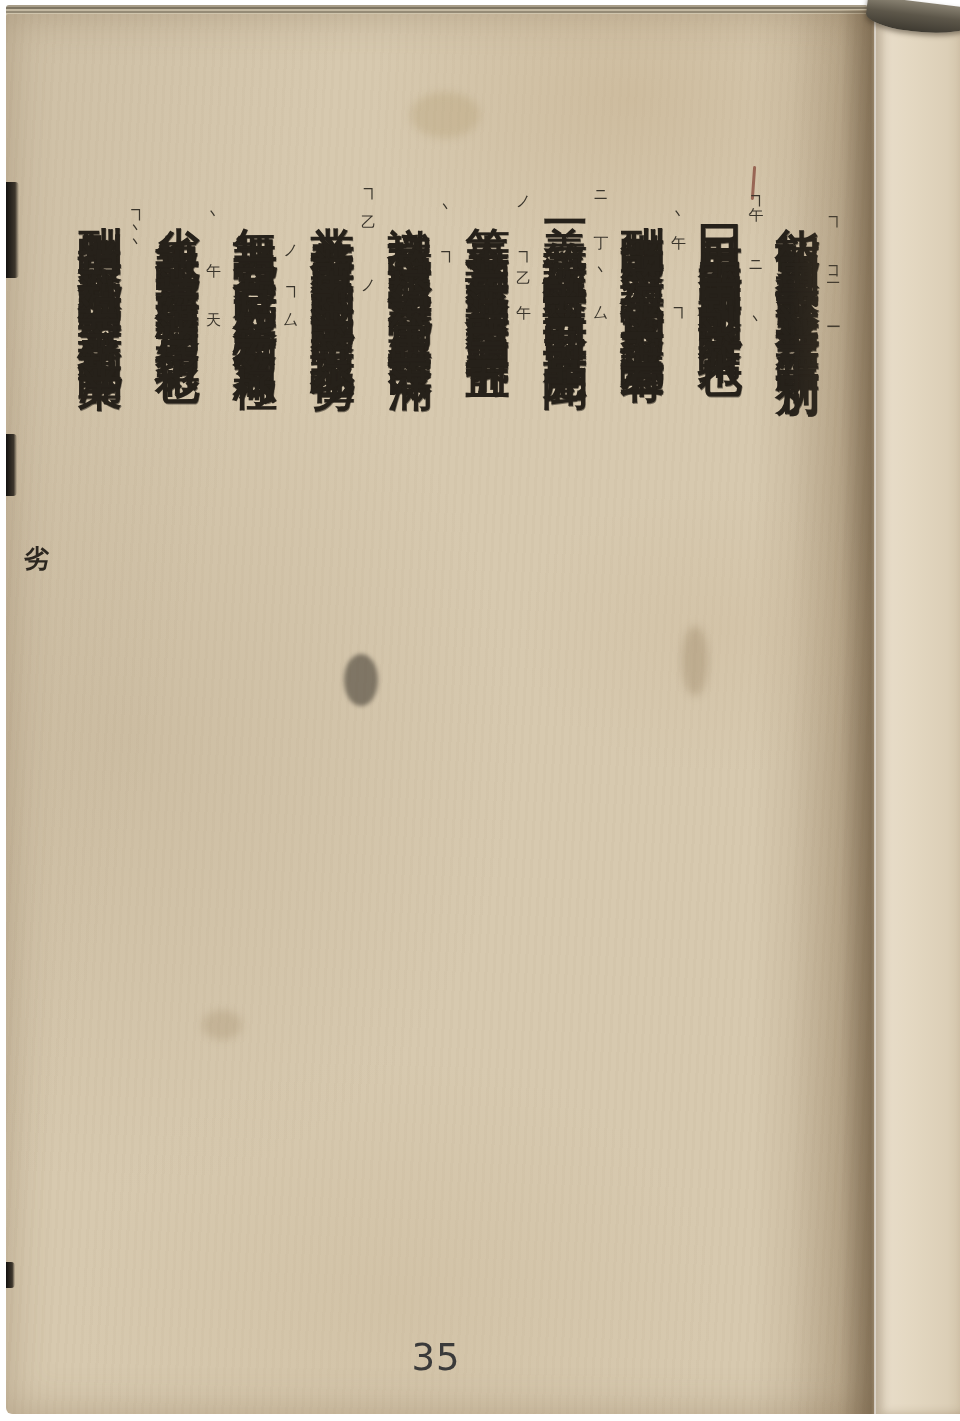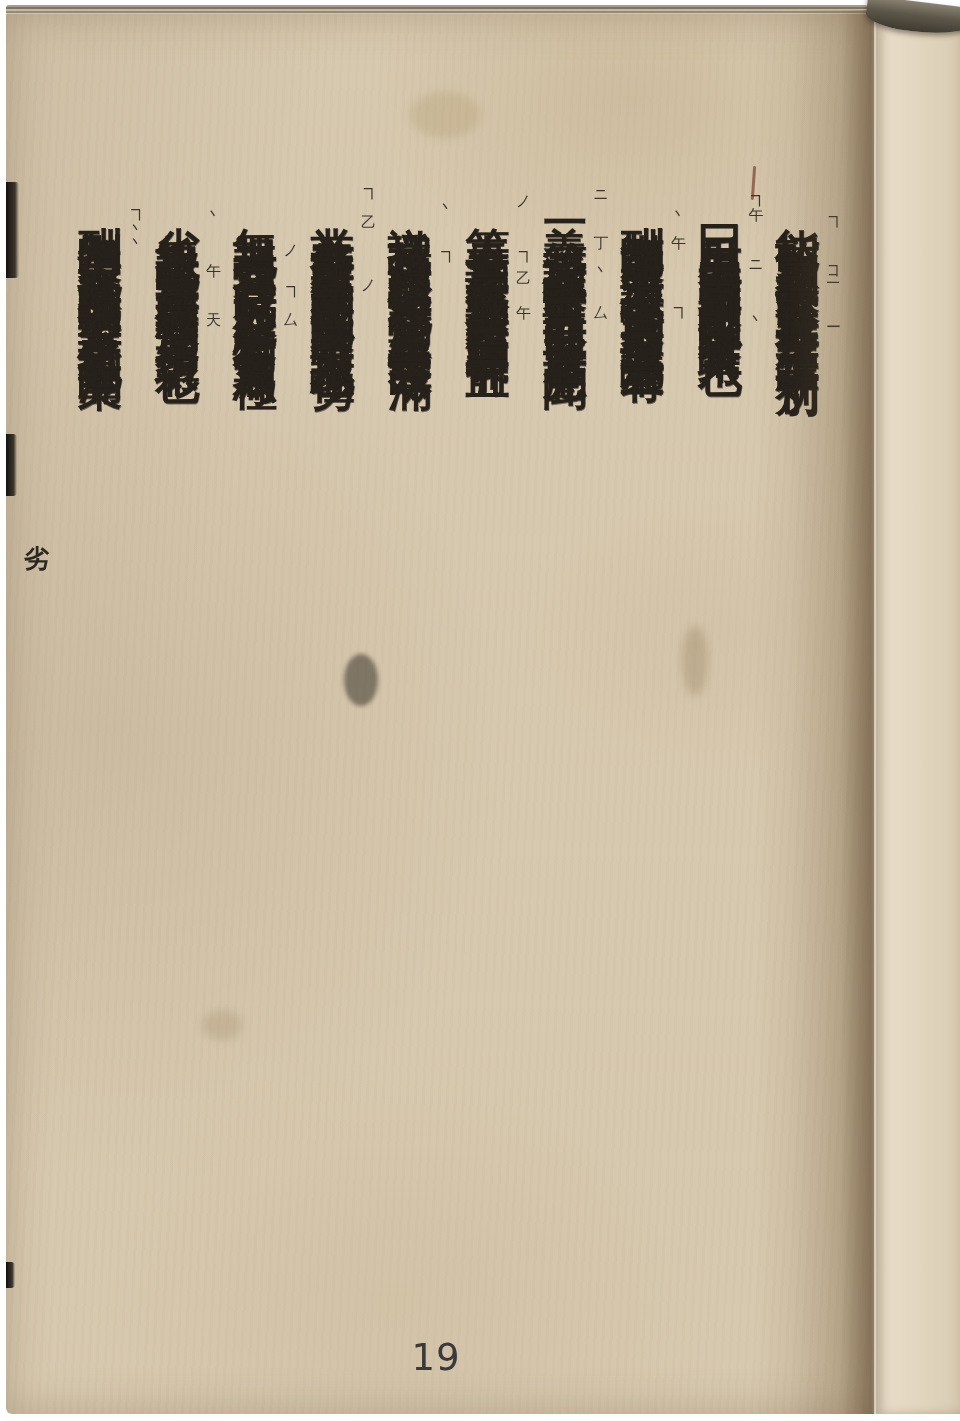--- a/index.html
+++ b/index.html
@@ -110,7 +110,7 @@
   <div class="next-page"></div>
   <div class="corner-curl"></div>
 
-  <div class="page-number">19</div>
+  <div class="page-number">35</div>
 </div>
 
 </body></html>

